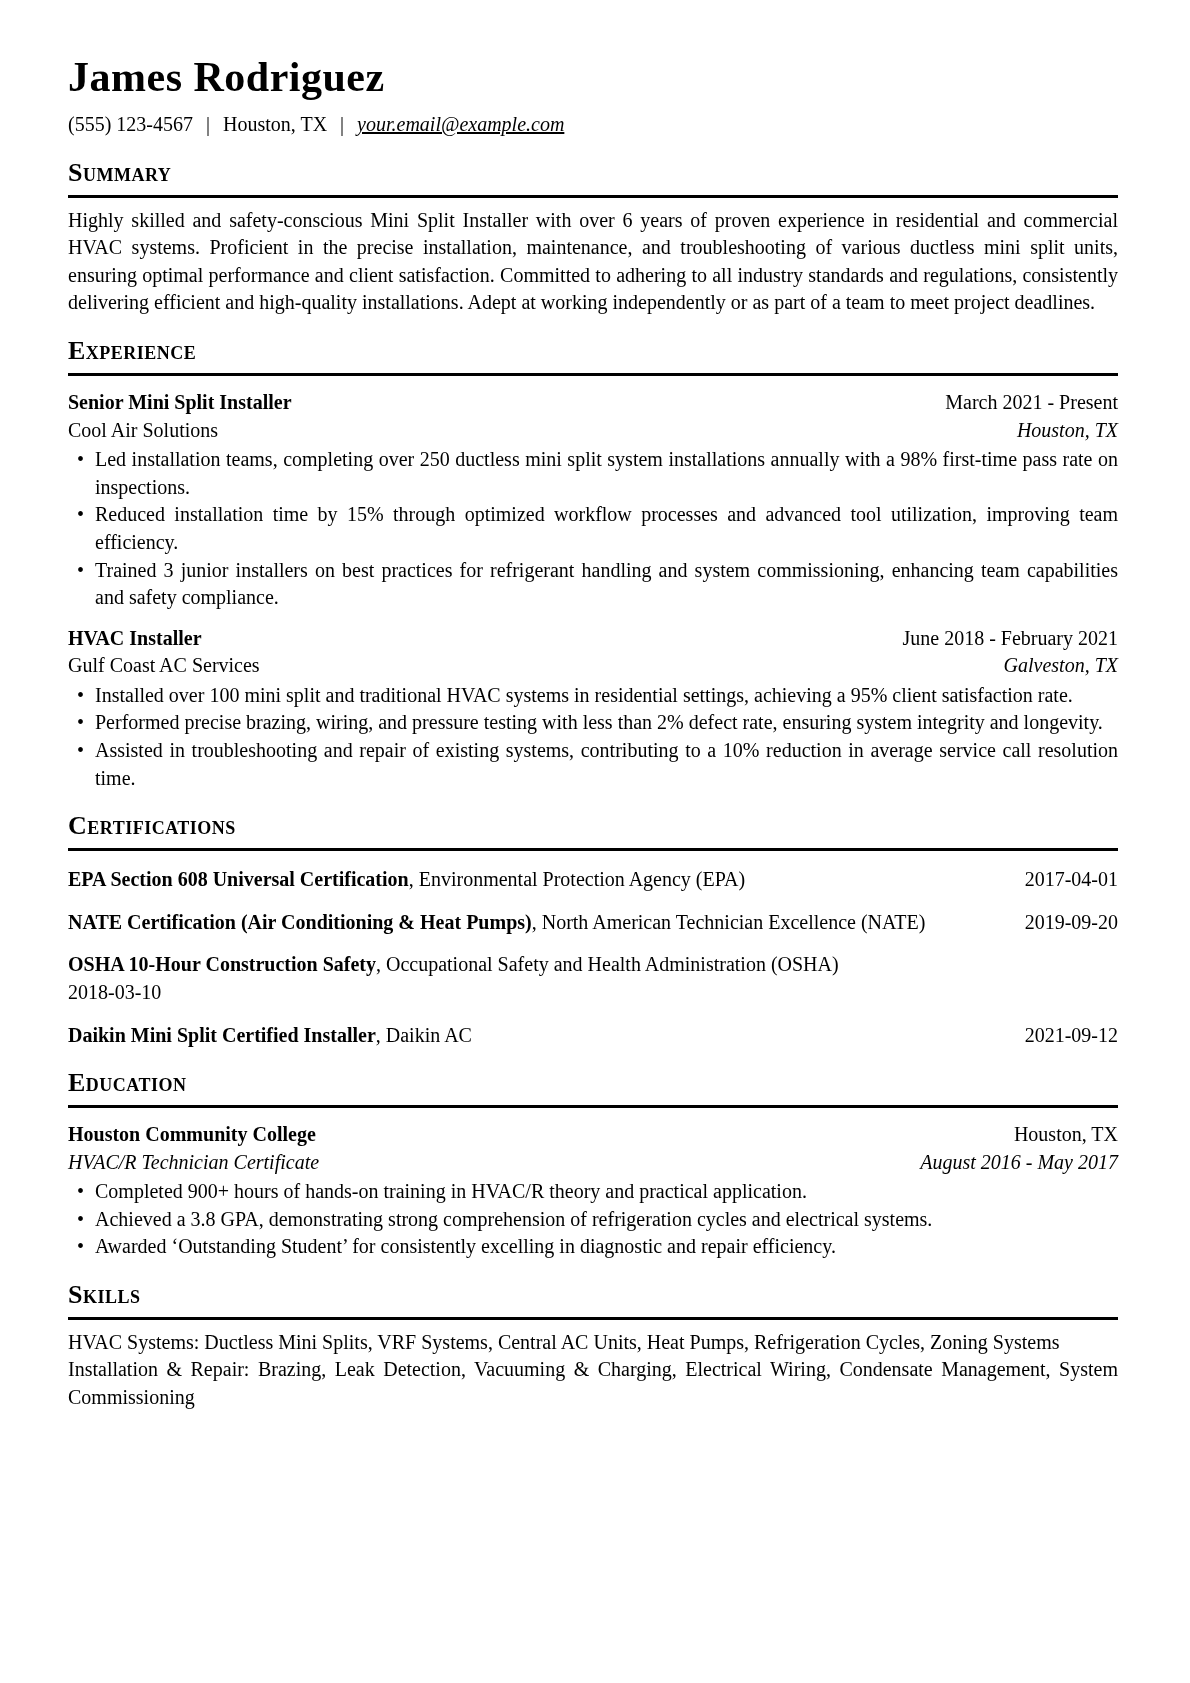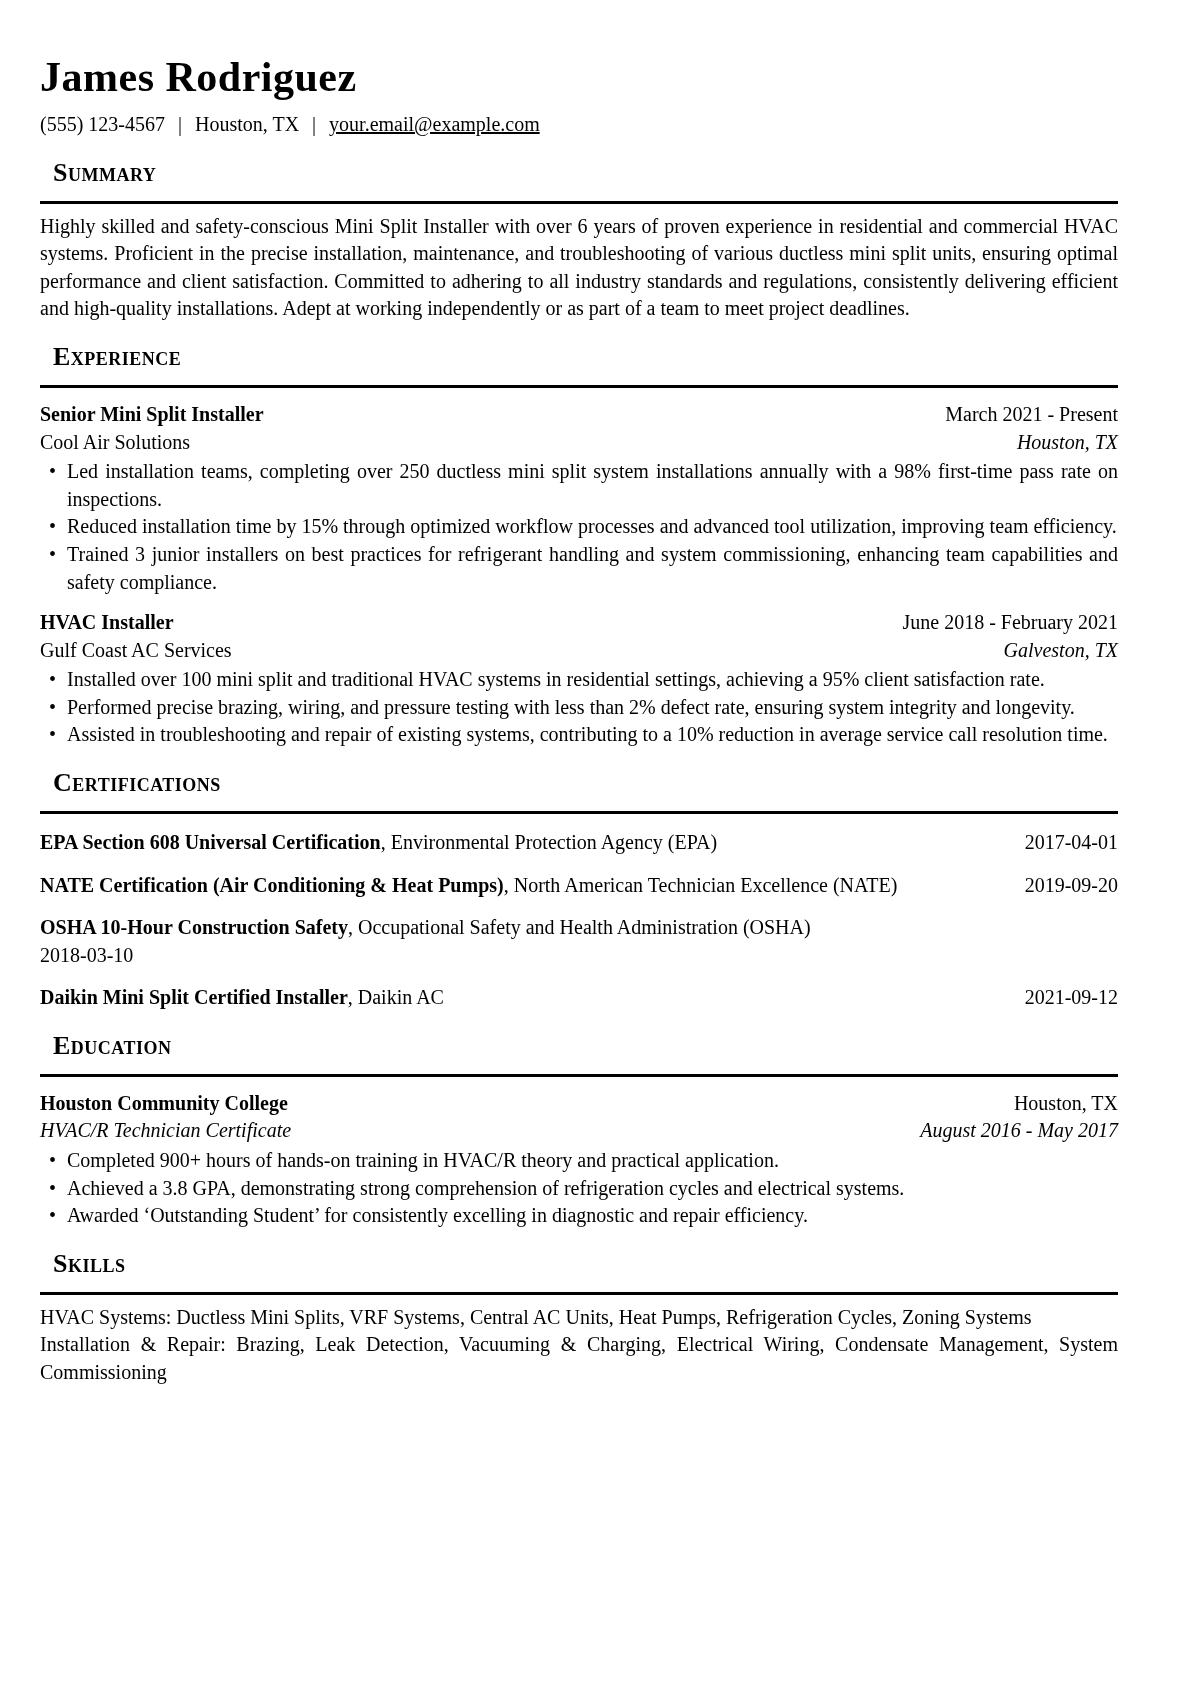--- a/index.html
+++ b/index.html
@@ -16,7 +16,7 @@
     box-sizing: border-box;
     width: 1190px;
     height: 1342px;
-    padding: 54px 72px 40px 40px;
+    padding: 54px 72px 40px 68px;
     font-family: "Liberation Serif", "DejaVu Serif", serif;
     color: #000000;
     font-size: 20px;

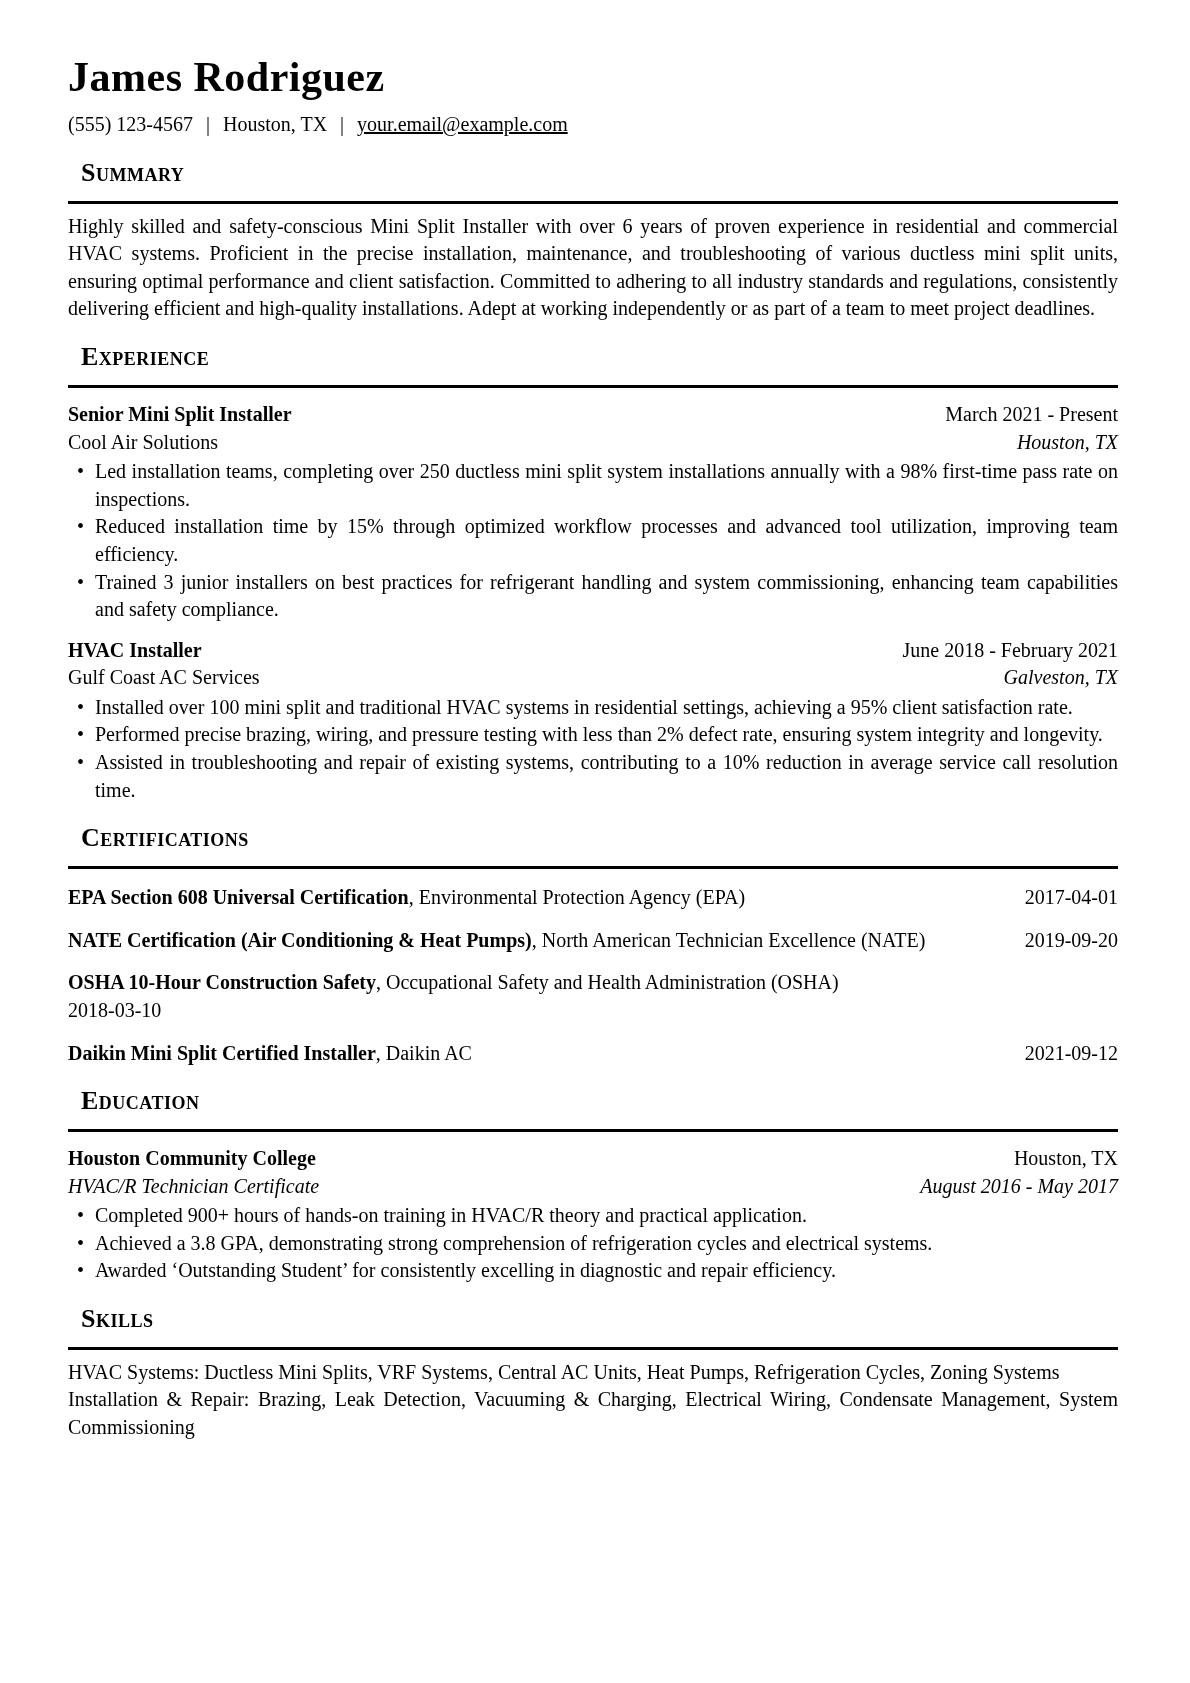--- a/index.html
+++ b/index.html
@@ -42,6 +42,7 @@
     color: #000000;
     text-decoration: underline;
     cursor: pointer;
+    font-style: italic;
   }
   
   .section { margin-top: 19px; }

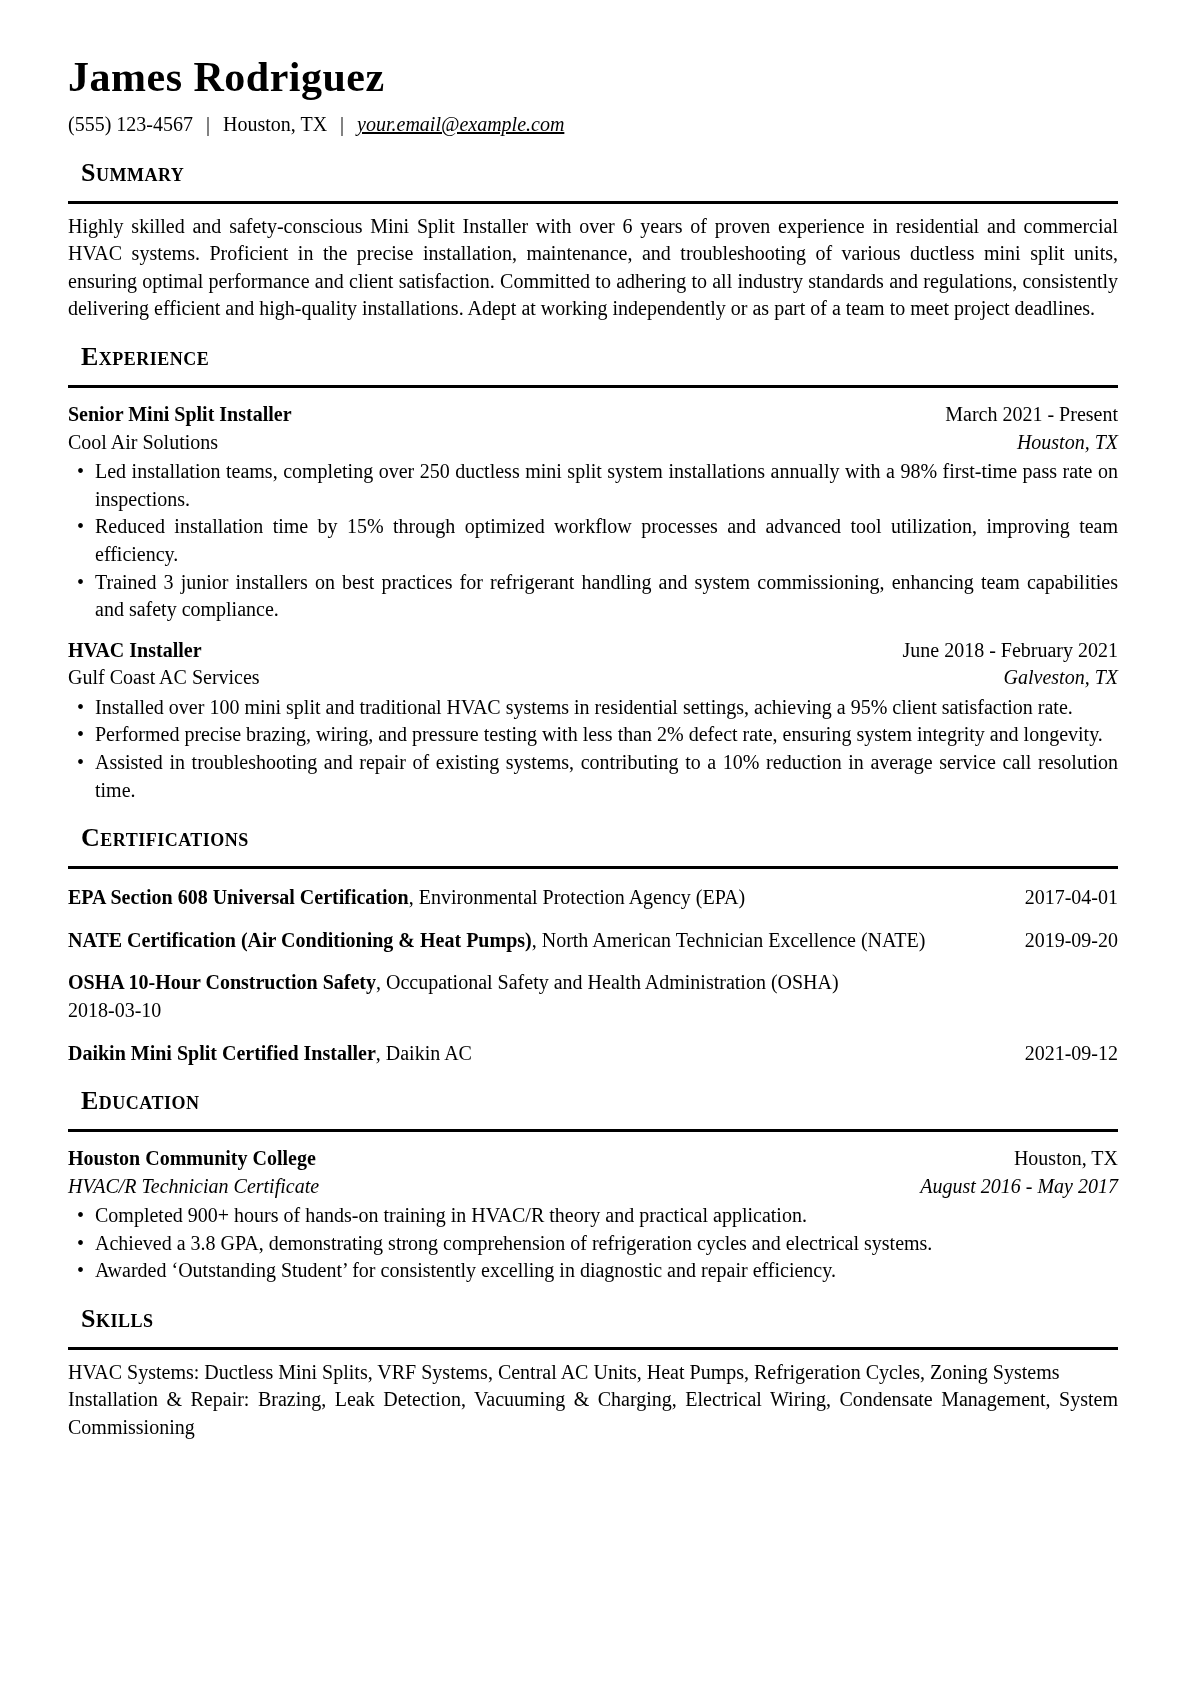--- a/index.html
+++ b/index.html
@@ -47,7 +47,7 @@
   
   .section { margin-top: 19px; }
   .section-title {
-    margin: 13px;
+    margin: 0;
     font-size: 26px;
     line-height: 1.15;
     font-weight: bold;

